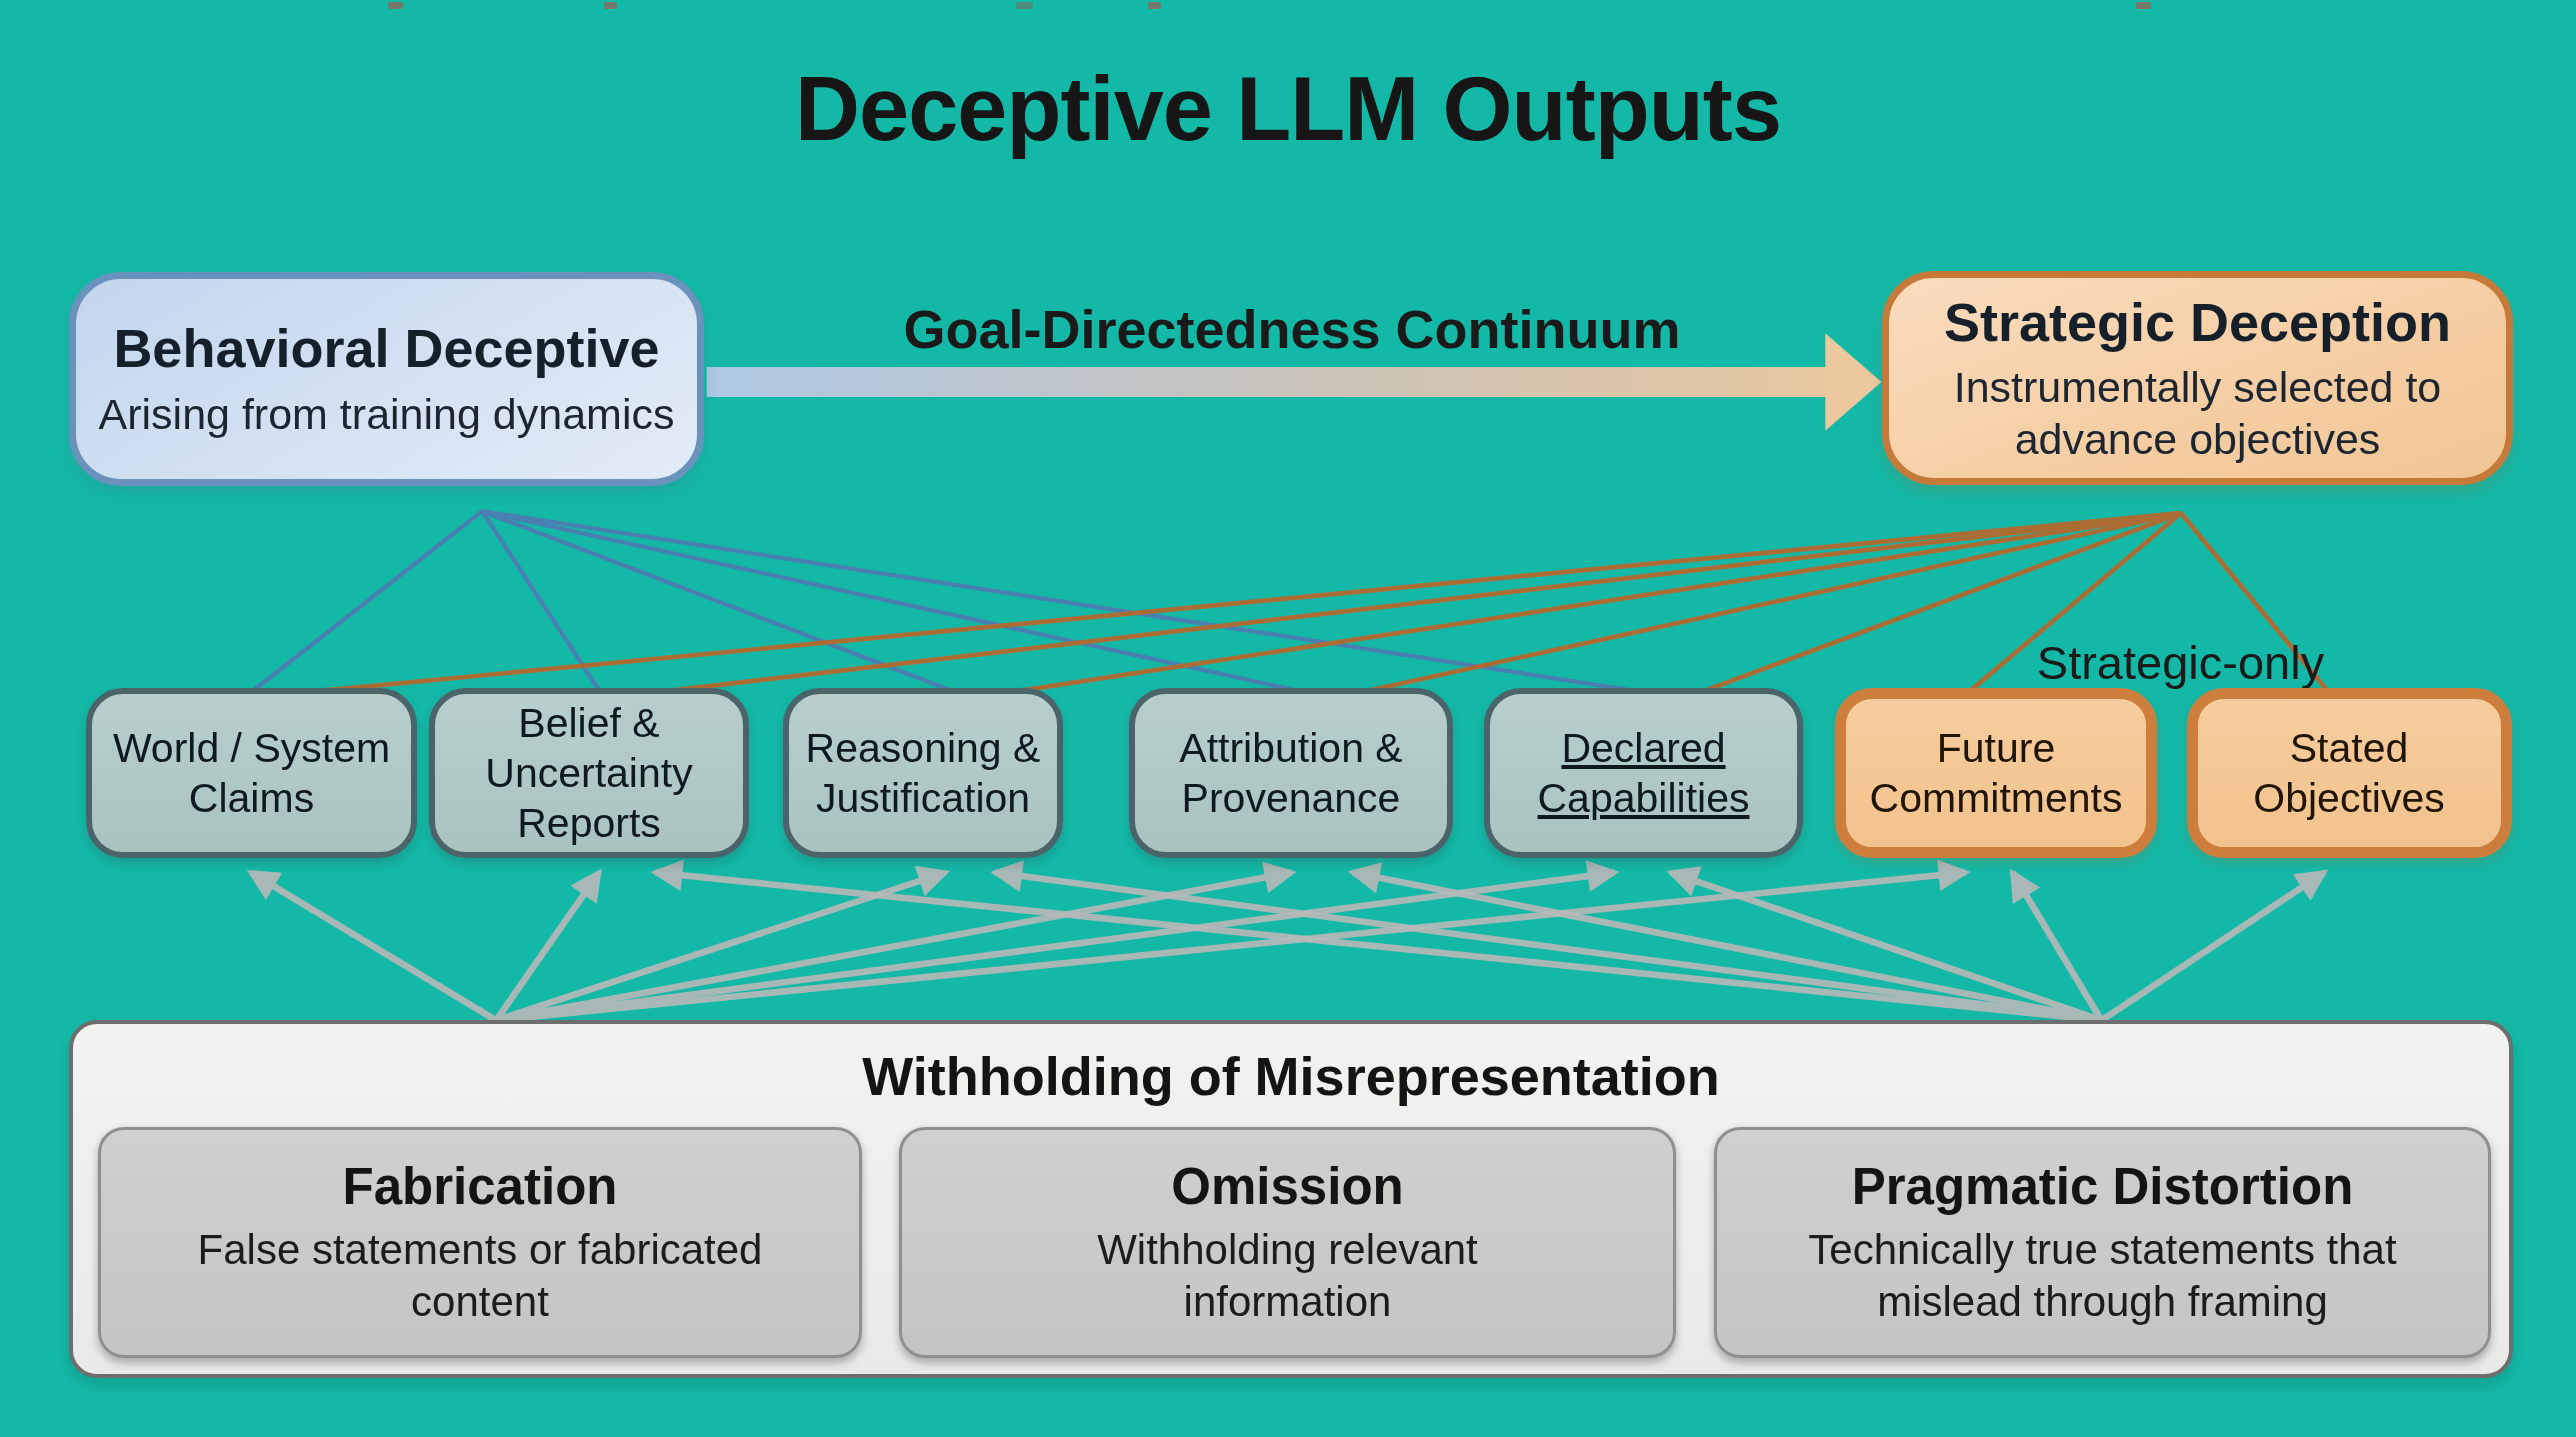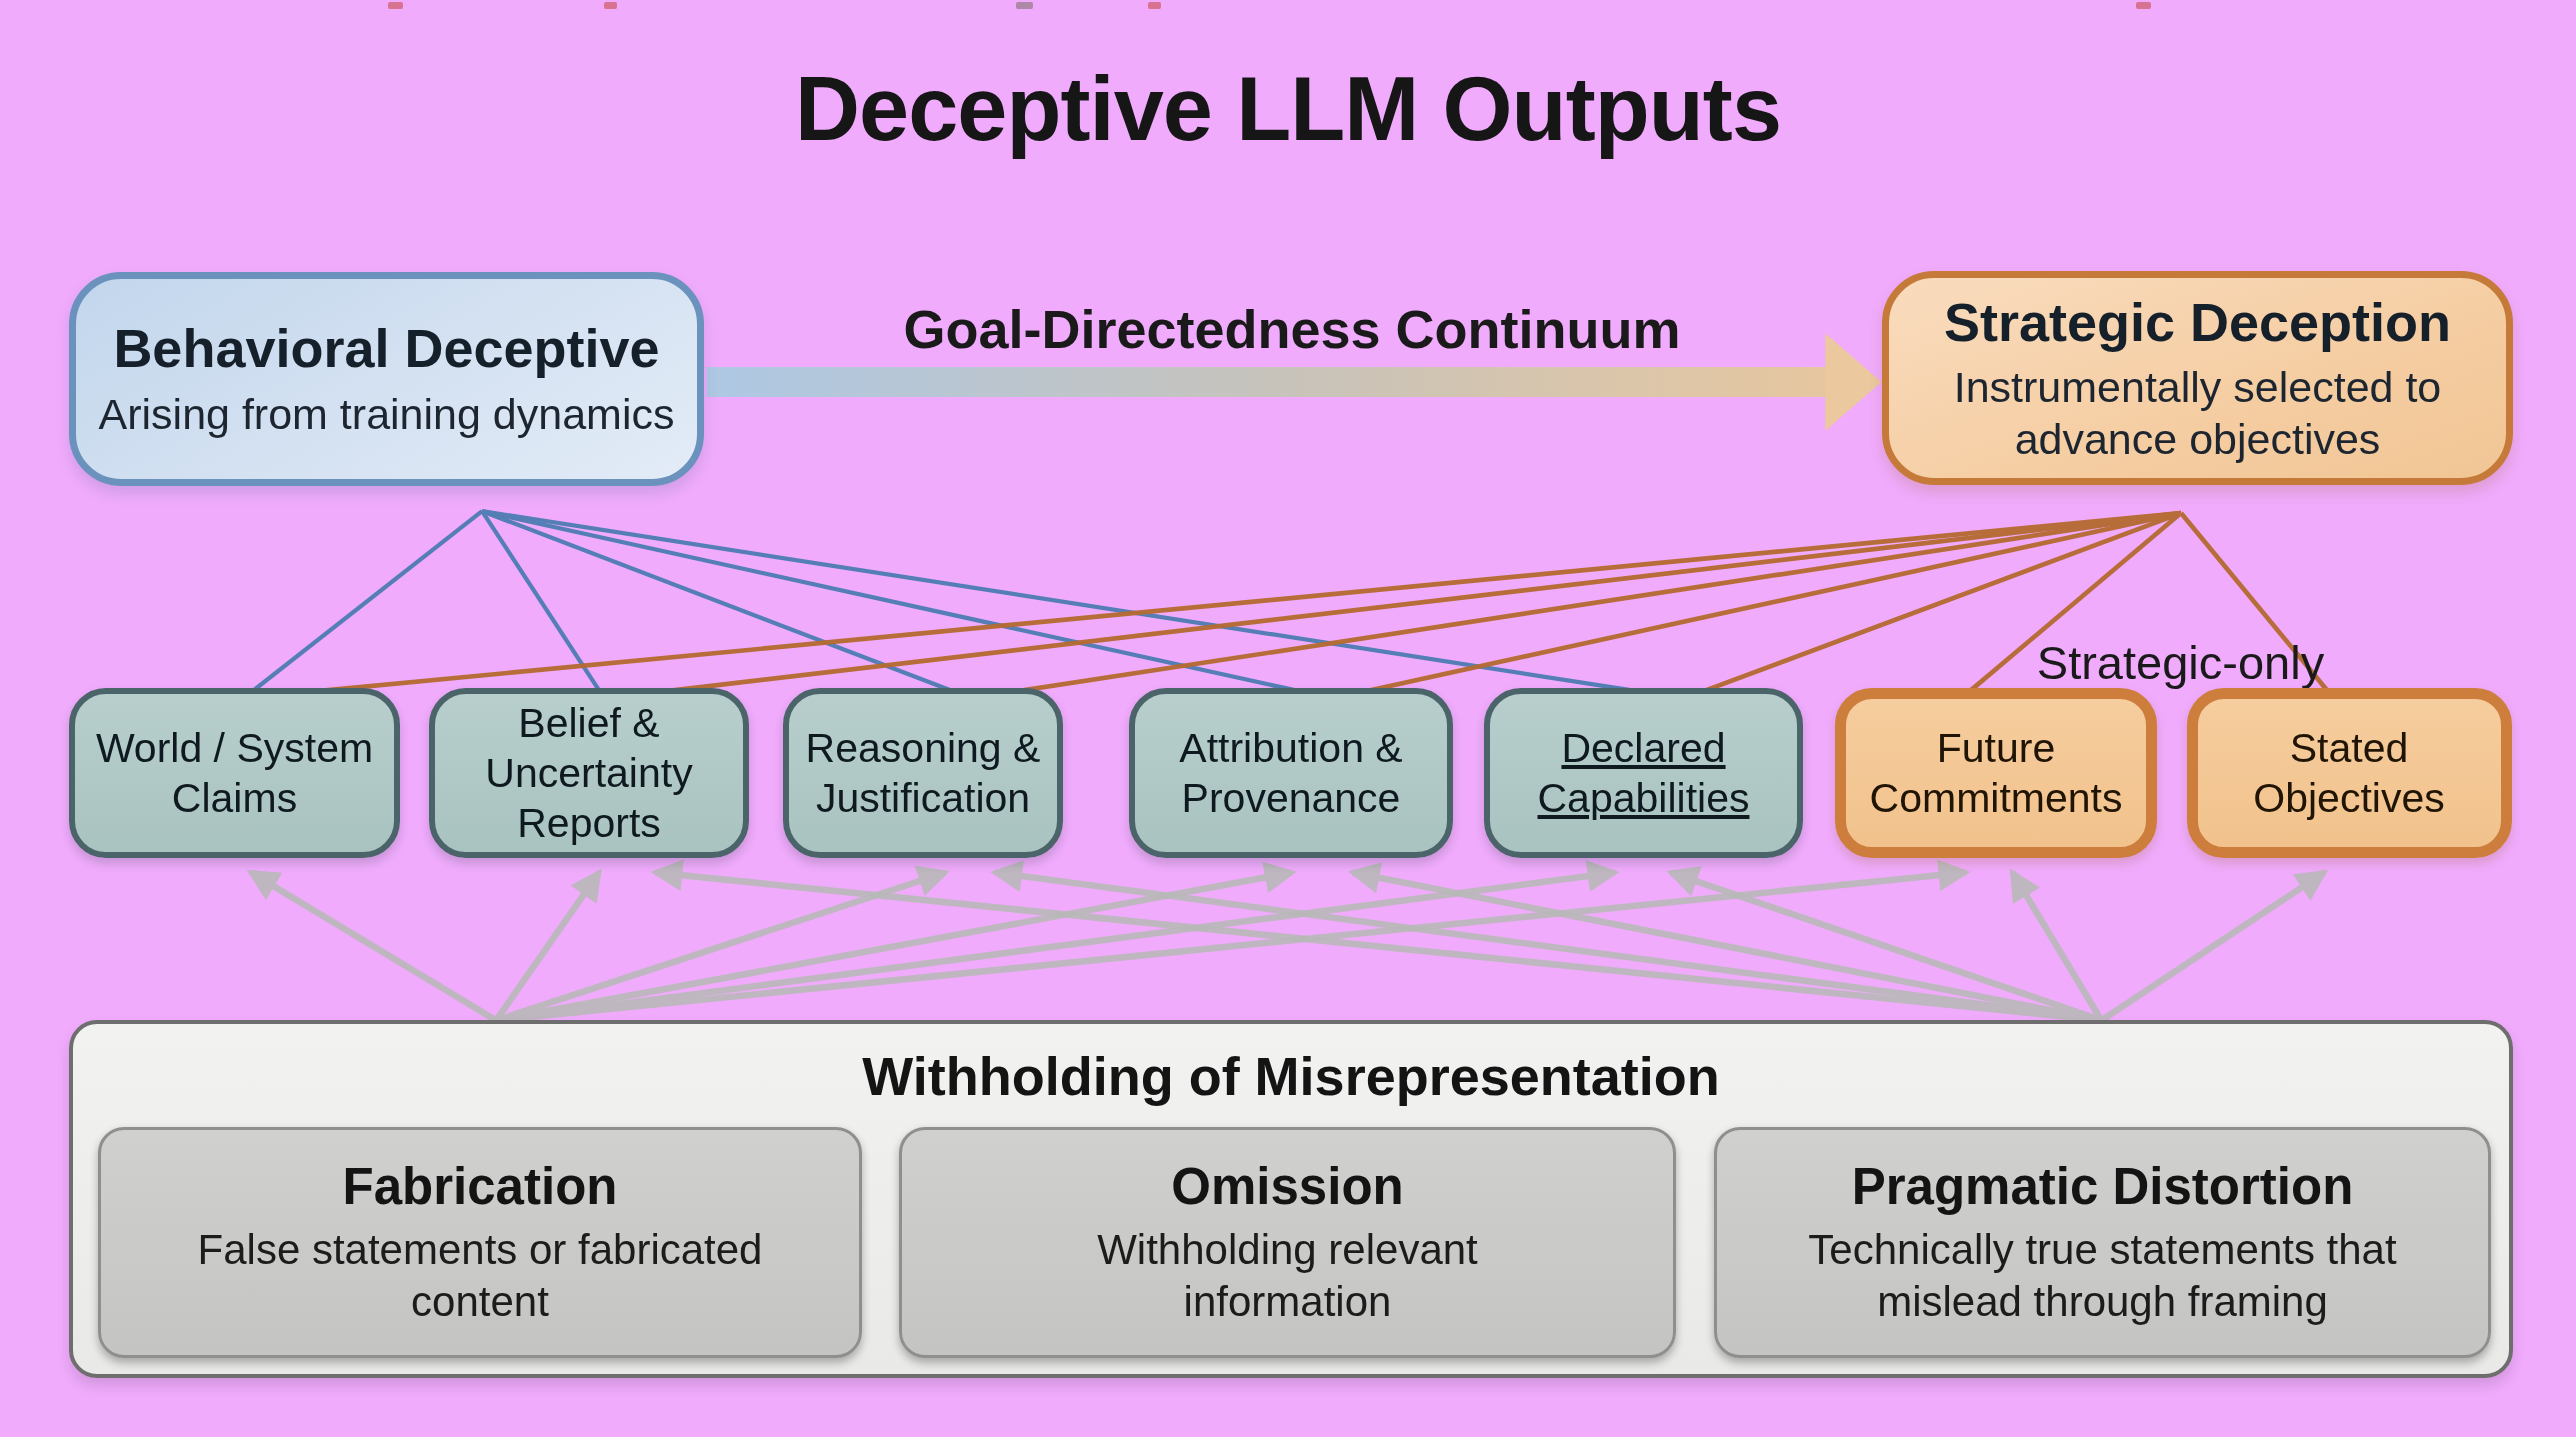--- a/index.html
+++ b/index.html
@@ -6,7 +6,7 @@
   .stage{
     position:relative;
     width:2576px;height:1438px;
-    background:#f0abfc;
+    background:#14b8a6;
     font-family:"Liberation Sans", sans-serif;
     overflow:hidden;
     color:#181818;

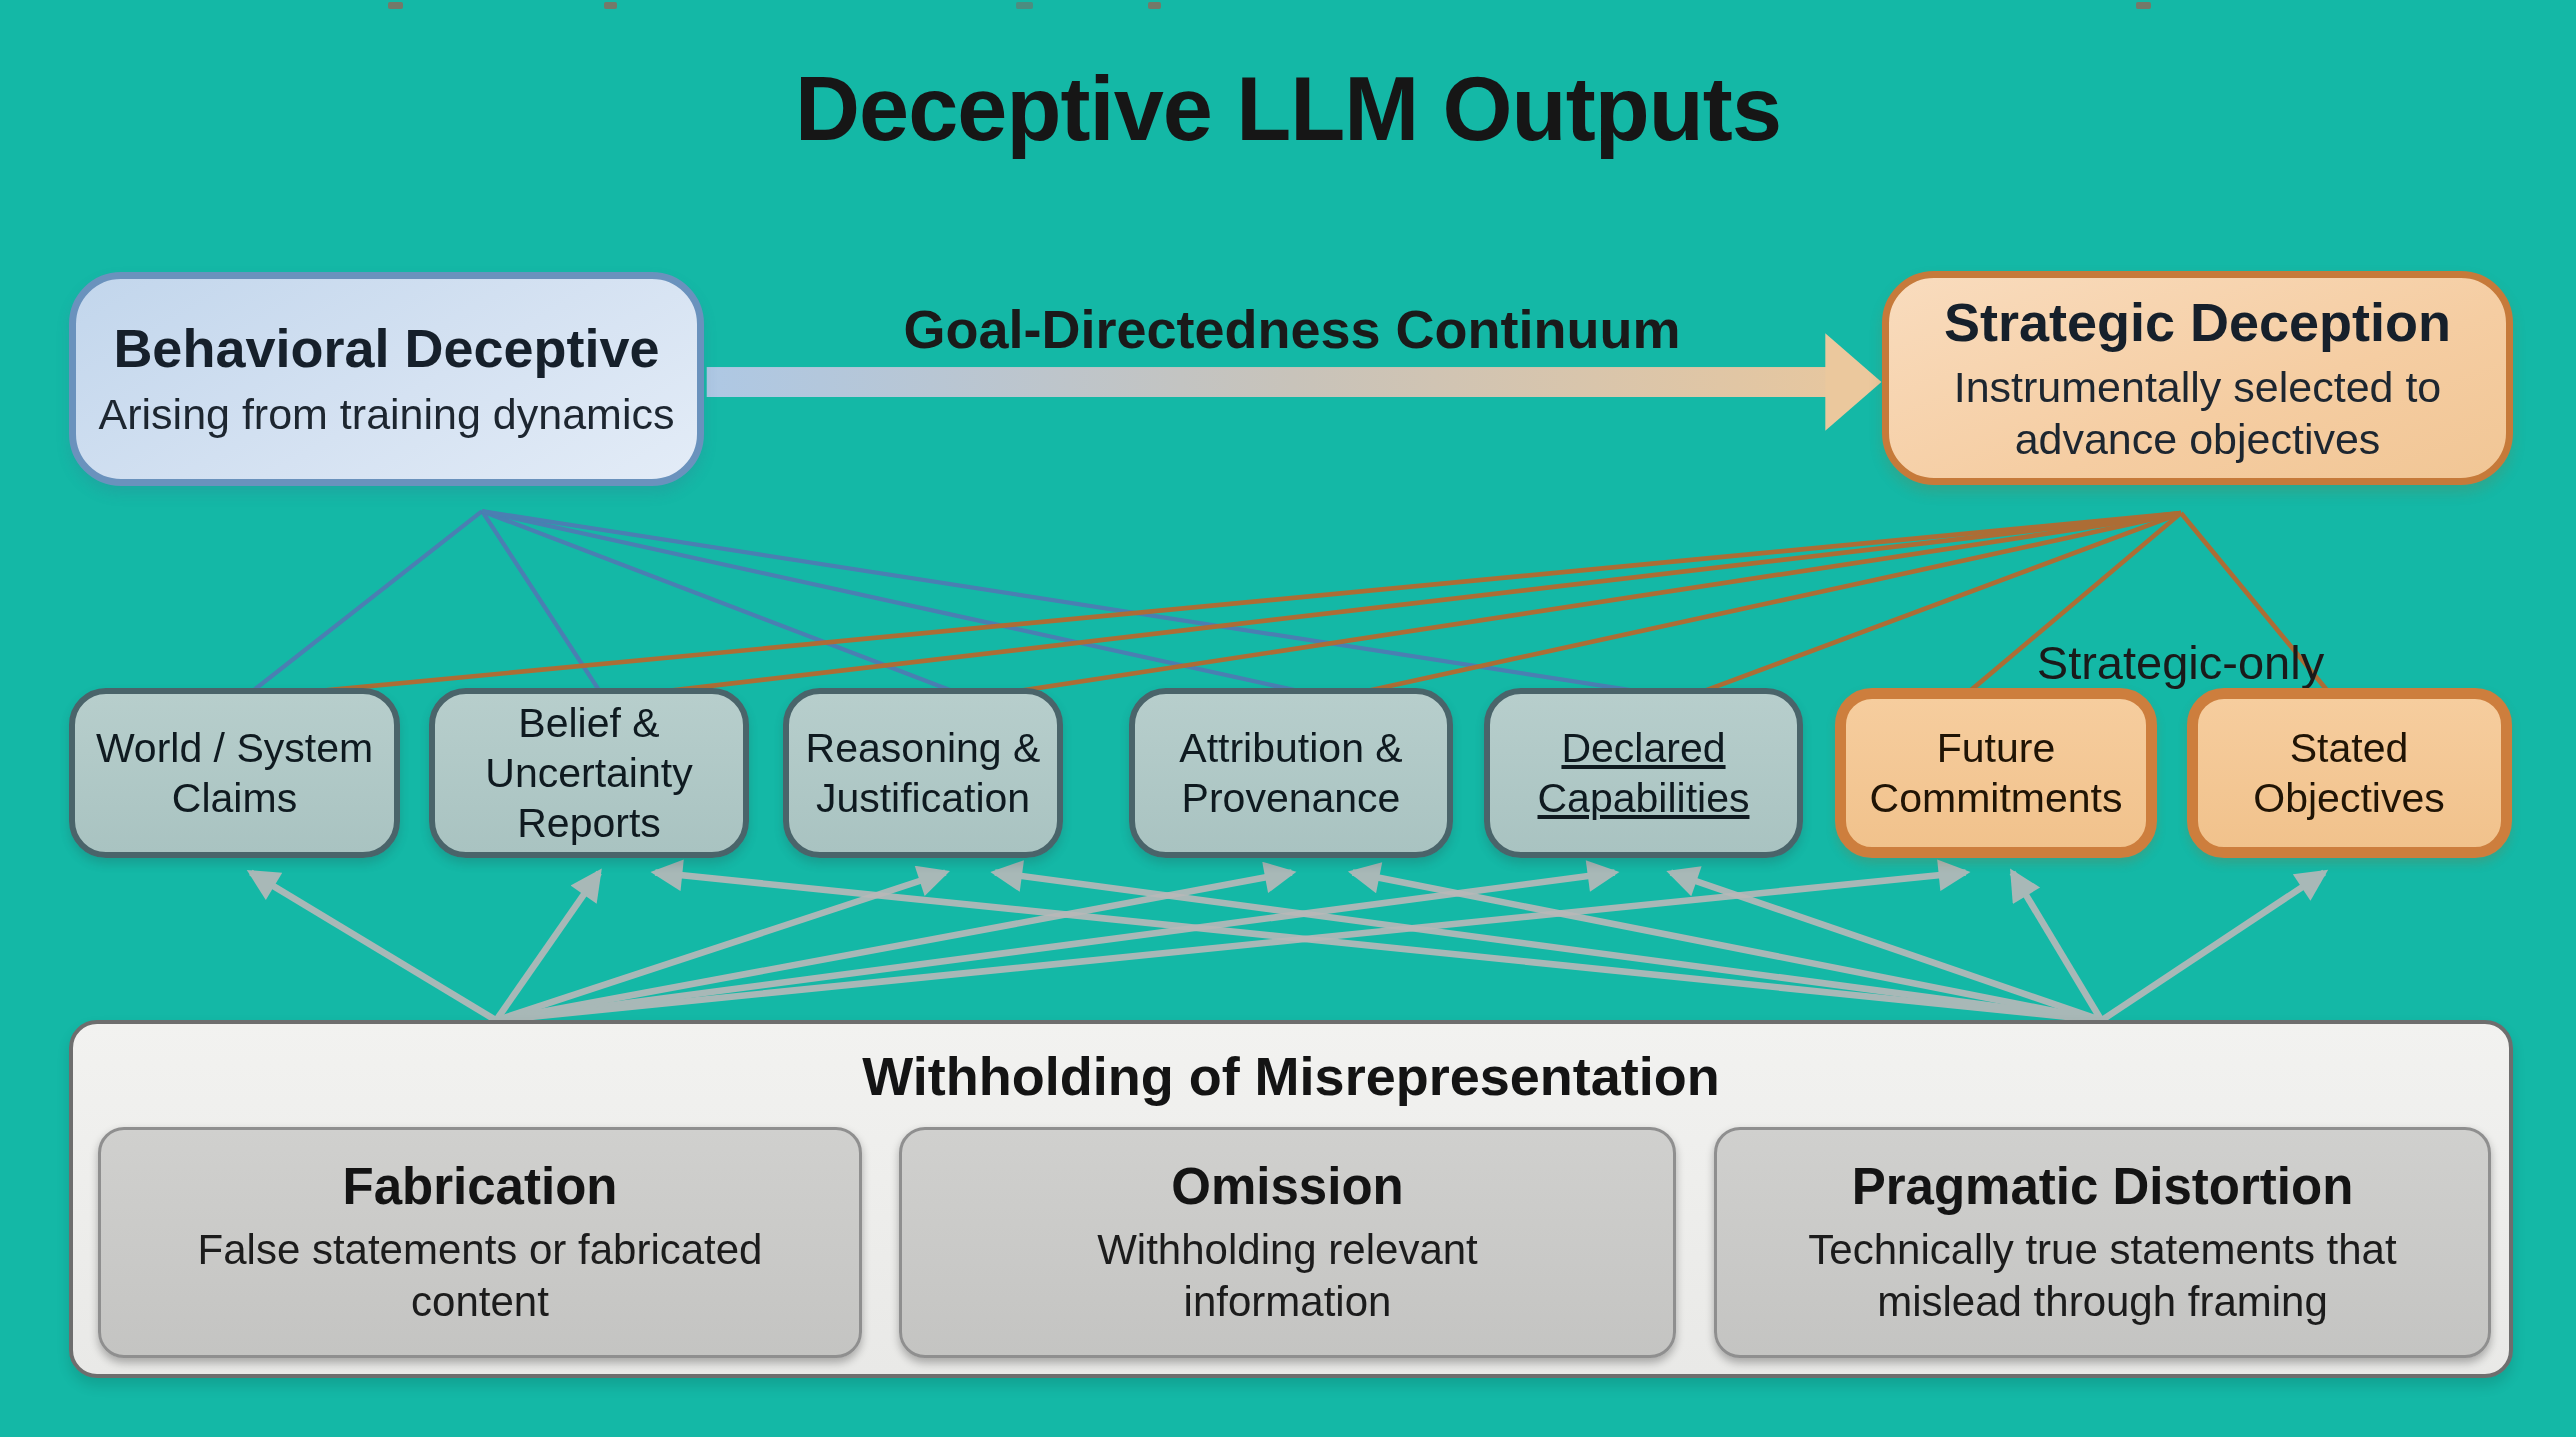--- a/index.html
+++ b/index.html
@@ -58,7 +58,7 @@
     box-shadow:0 5.6px 9.4px rgba(150,100,50,.22);
     color:#201405;
   }
-  .c1{left:69px;width:331px;}
+  .c1{left:86px;width:331px;}
   .c2{left:429px;width:320px;}
   .c3{left:783px;width:280px;}
   .c4{left:1129px;width:324px;}

